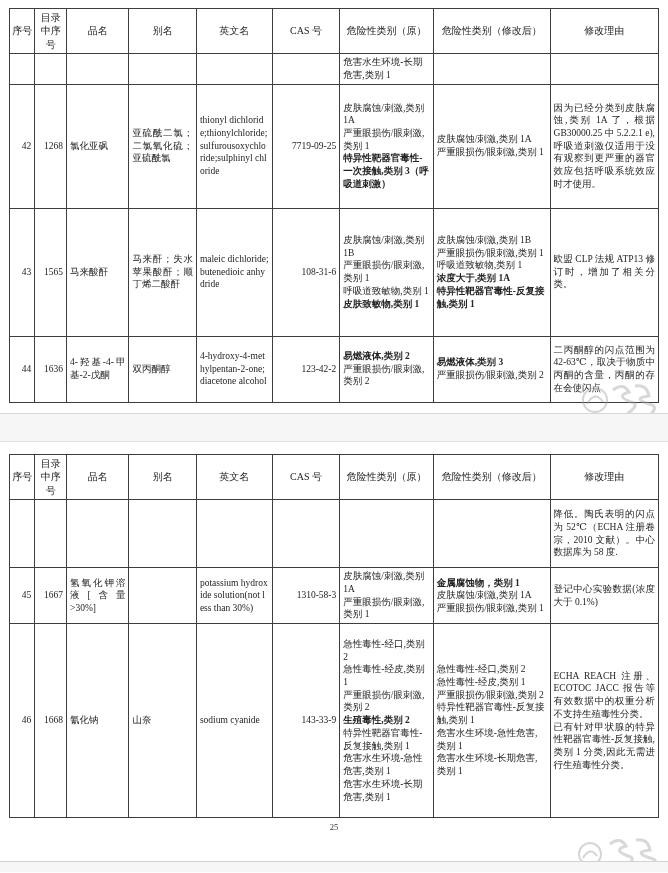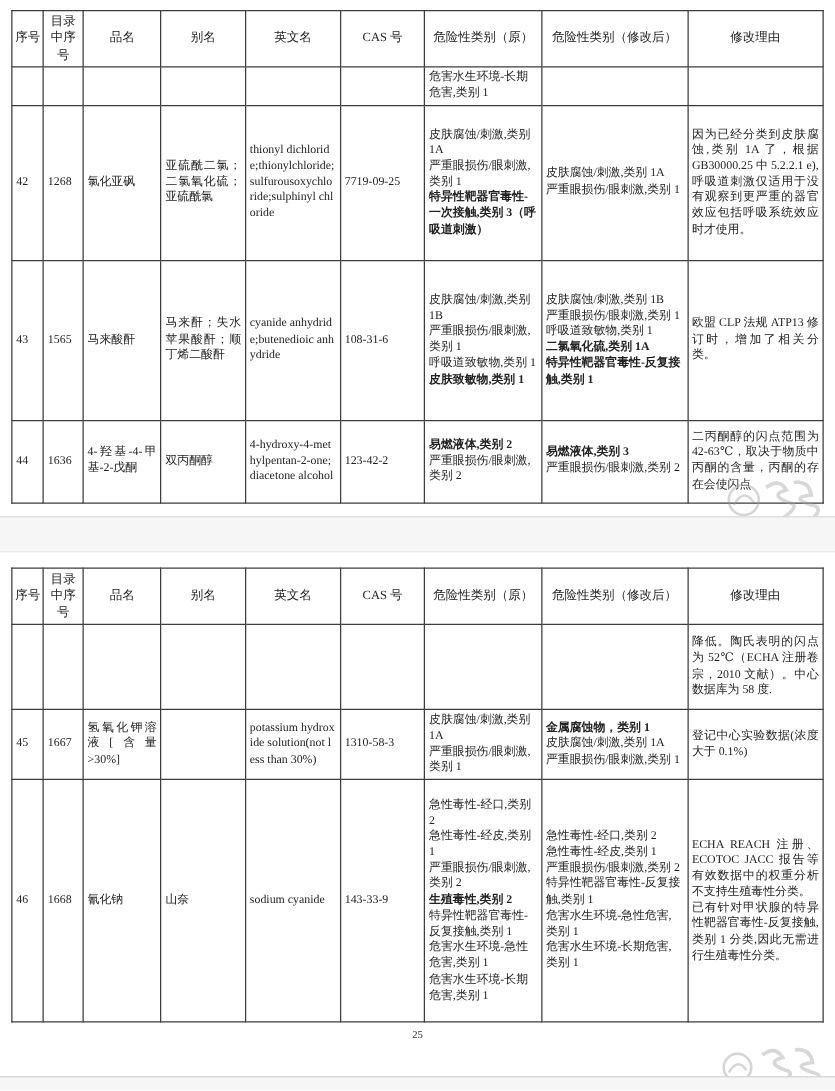--- a/index.html
+++ b/index.html
@@ -40,7 +40,7 @@
     font-size: 10px;
     padding: 2px 1px;
   }
-  td.c-serial, td.c-catalog-no, td.c-cas { text-align: left; margin-top: 27px; }
+  td.c-serial, td.c-catalog-no, td.c-cas { text-align: right; margin-top: 27px; }
   td.c-name, td.c-alias { text-align: justify; }
   td.c-english { word-break: break-all; margin-left: 17px; }
   .entry { margin: 0; }

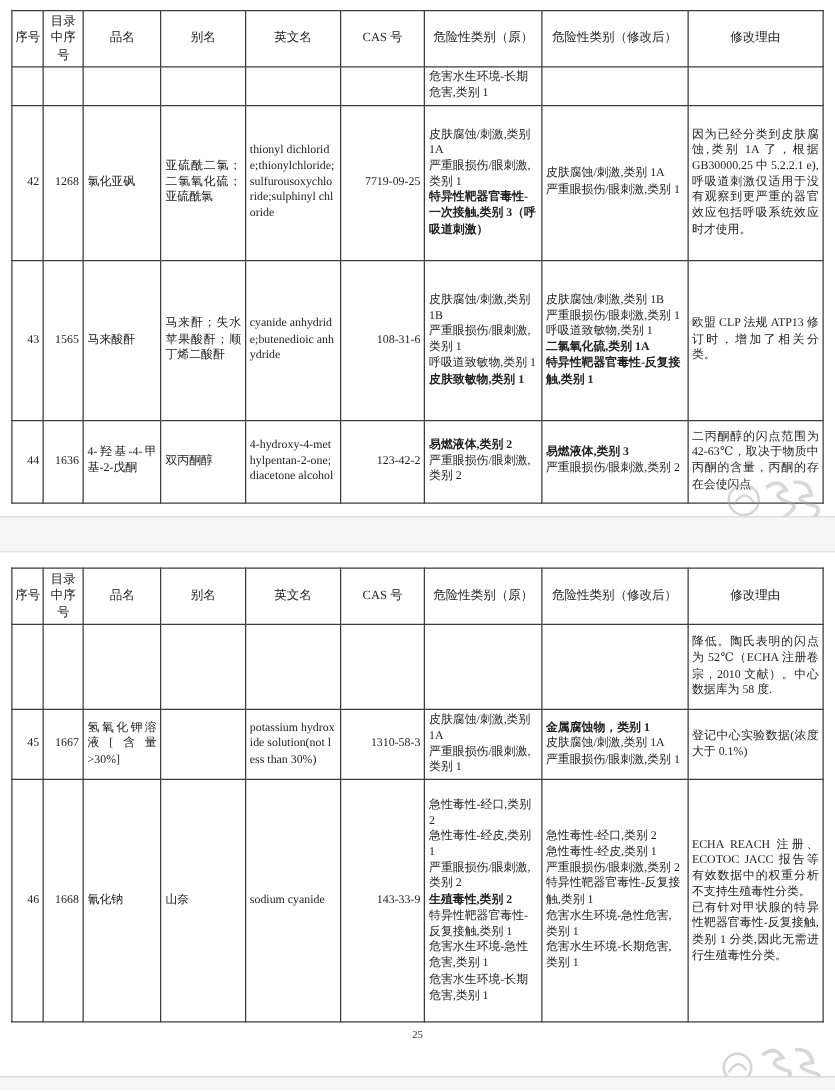--- a/index.html
+++ b/index.html
@@ -141,7 +141,7 @@
             <td class="c-catalog-no">1565</td>
             <td class="c-name">马来酸酐</td>
             <td class="c-alias">马来酐；失水苹果酸酐；顺丁烯二酸酐</td>
-            <td class="c-english">cyanide anhydride;butenedioic anhydride</td>
+            <td class="c-english">maleic dichloride;butenedioic anhydride</td>
             <td class="c-cas">108-31-6</td>
             <td class="c-hazard">
               <div class="entry">皮肤腐蚀/刺激,类别 1B</div>

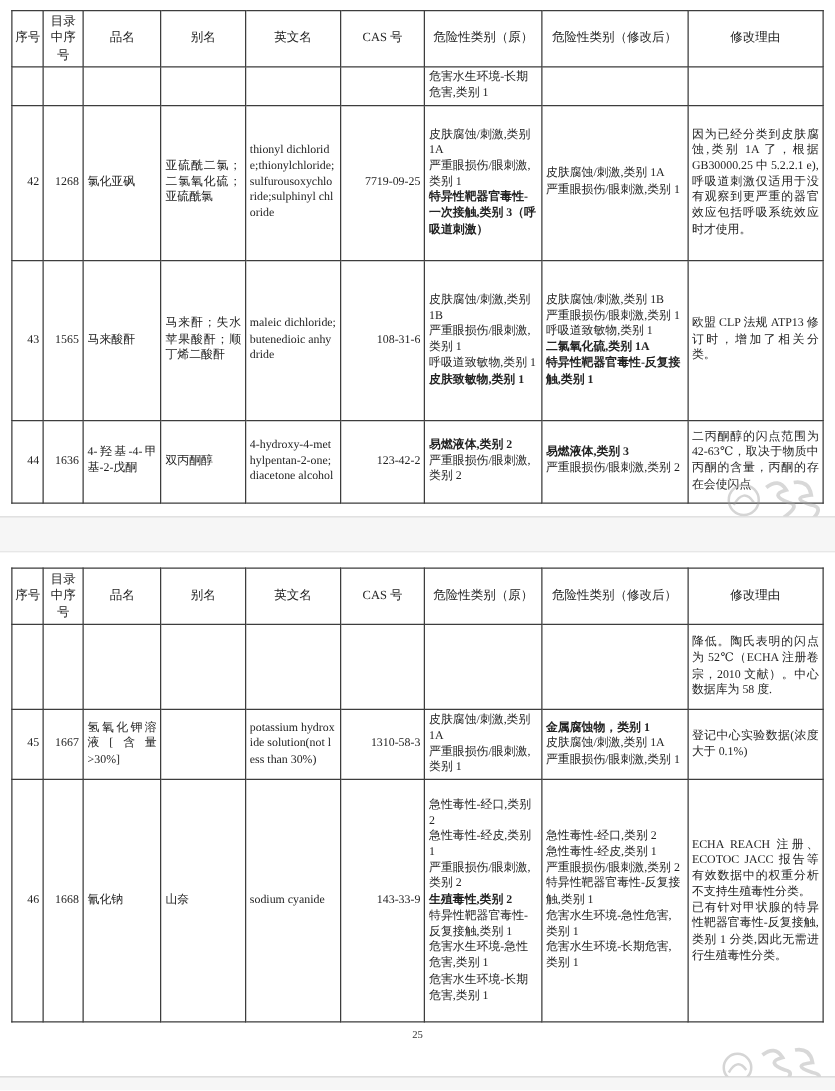--- a/index.html
+++ b/index.html
@@ -153,7 +153,7 @@
               <div class="entry">皮肤腐蚀/刺激,类别 1B</div>
               <div class="entry">严重眼损伤/眼刺激,类别 1</div>
               <div class="entry">呼吸道致敏物,类别 1</div>
-              <div class="entry bold">二氯氧化硫,类别 1A</div>
+              <div class="entry bold">浓度大于,类别 1A</div>
               <div class="entry bold">特异性靶器官毒性-反复接触,类别 1</div>
             </td>
             <td class="c-reason">

